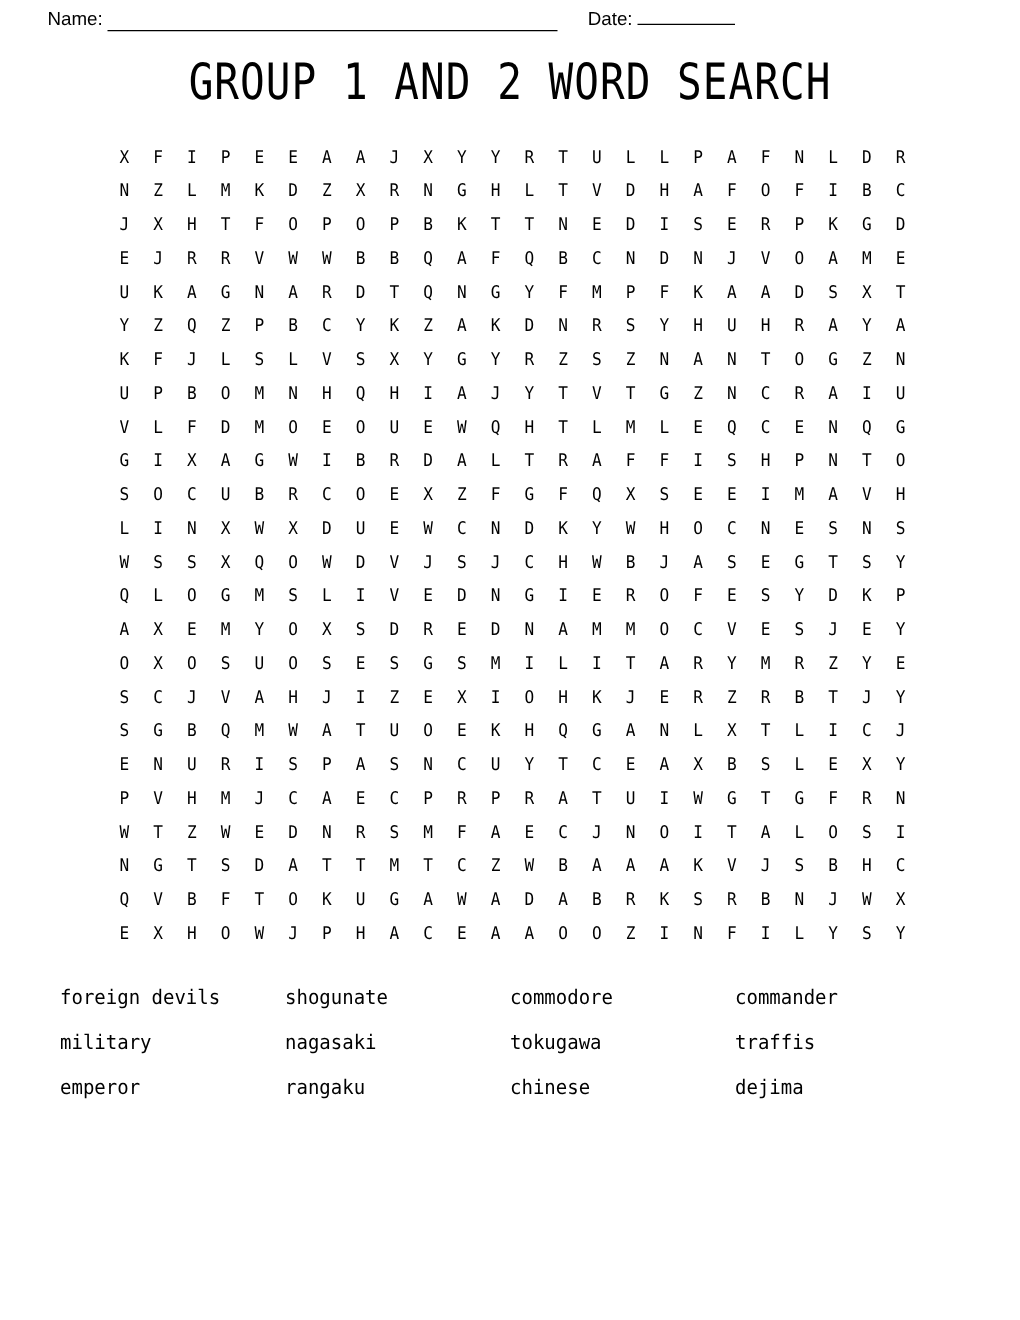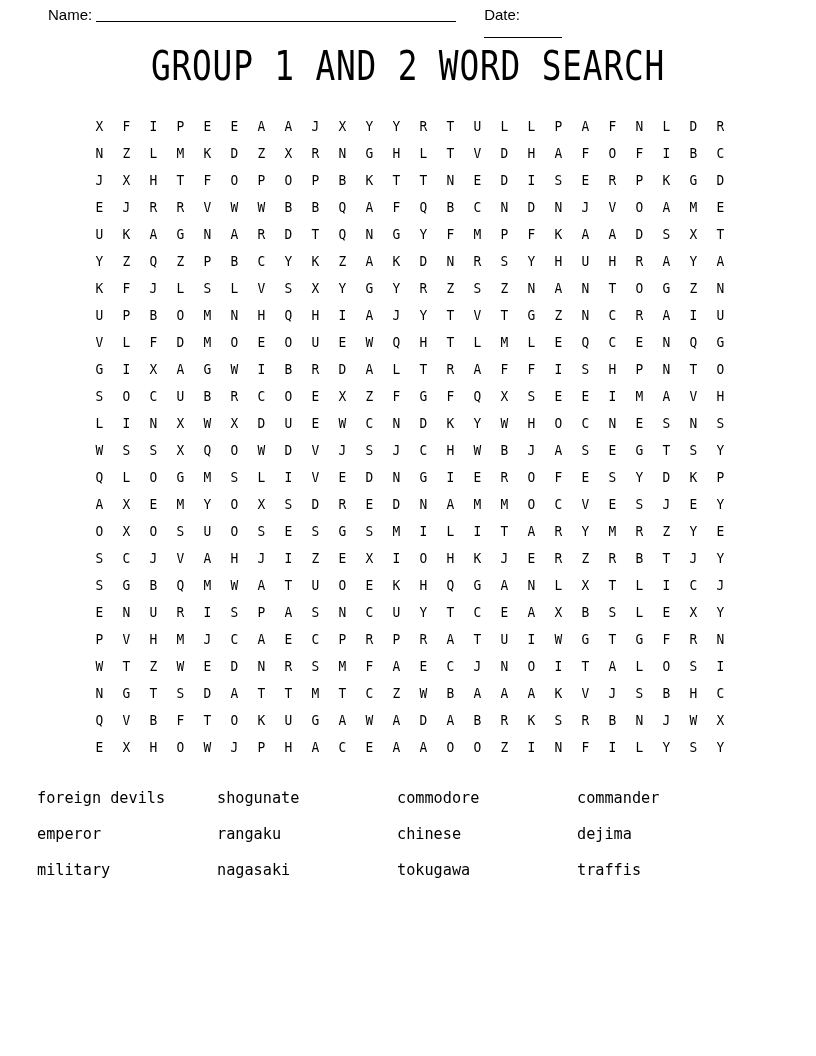--- a/index.html
+++ b/index.html
@@ -40,9 +40,9 @@
     height: 13px;
   }
   .name-wrap {
-    margin-left: 48px;
+    margin-left: 38px;
     display: flex;
-    align-items: center;
+    align-items: flex-end;
   }
   .name-rule { width: 360px; margin-left: 4px; }
   .date-wrap {

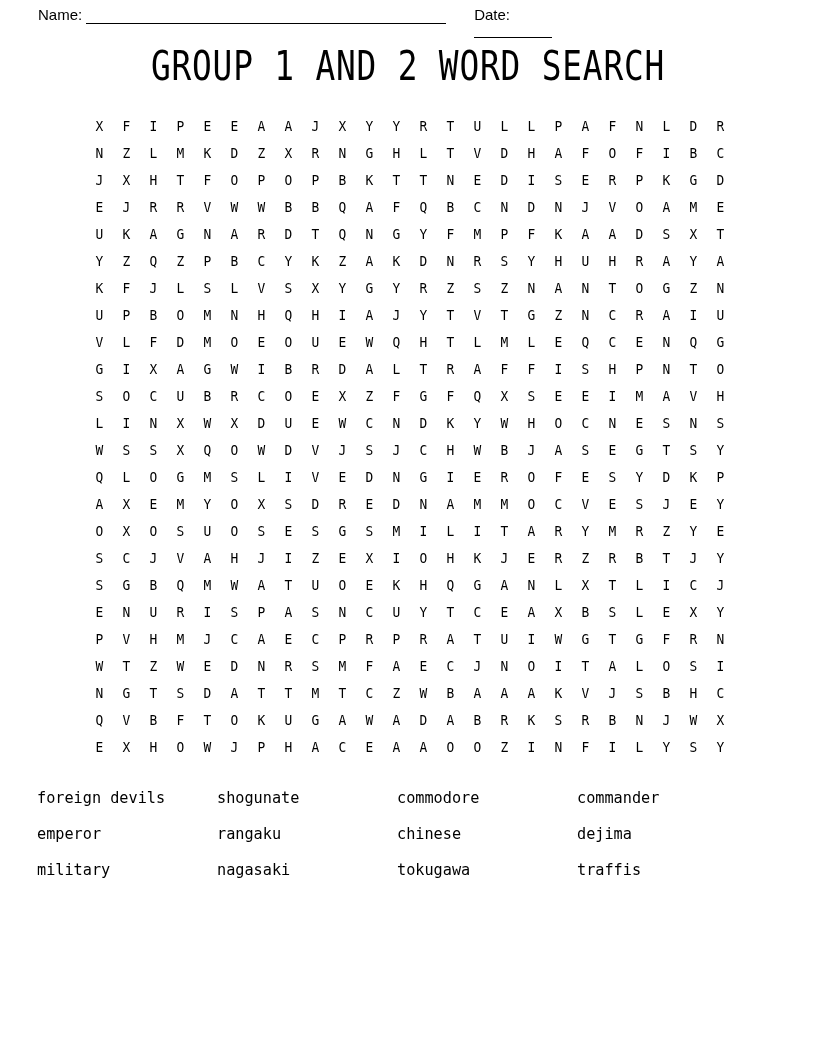--- a/index.html
+++ b/index.html
@@ -49,7 +49,6 @@
     margin-left: 24px;
     display: flex;
     align-items: baseline;
-    flex-direction: column;
   }
   .date-rule { width: 78px; margin-left: 4px; }
 

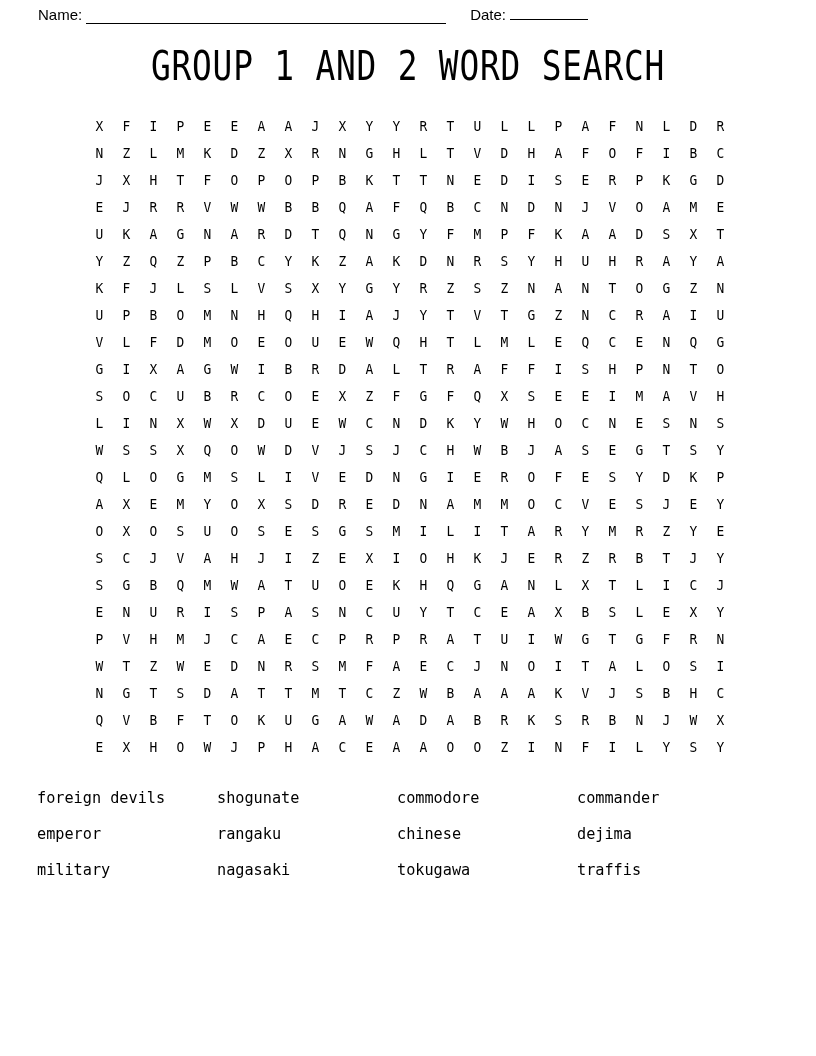--- a/index.html
+++ b/index.html
@@ -94,7 +94,7 @@
   .wordlist {
     position: absolute;
     top: 780px;
-    left: 37px;
+    left: 48px;
     width: 740px;
   }
   .word-row {

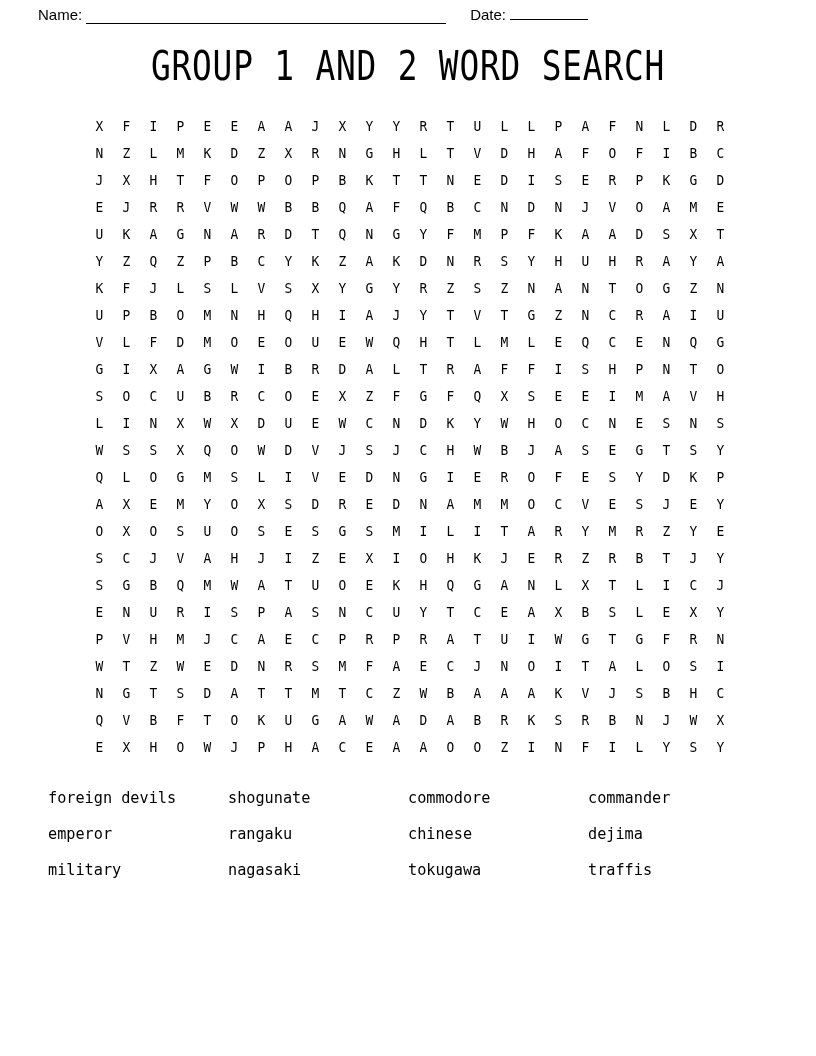--- a/index.html
+++ b/index.html
@@ -766,17 +766,17 @@
       <span class="word wc3">commander</span>
     </div>
     <div class="word-row">
+      <span class="word wc0">military</span>
+      <span class="word wc1">nagasaki</span>
+      <span class="word wc2">tokugawa</span>
+      <span class="word wc3">traffis</span>
+    </div>
+    <div class="word-row">
       <span class="word wc0">emperor</span>
       <span class="word wc1">rangaku</span>
       <span class="word wc2">chinese</span>
       <span class="word wc3">dejima</span>
     </div>
-    <div class="word-row">
-      <span class="word wc0">military</span>
-      <span class="word wc1">nagasaki</span>
-      <span class="word wc2">tokugawa</span>
-      <span class="word wc3">traffis</span>
-    </div>
   </div>
 
 </body></html>

